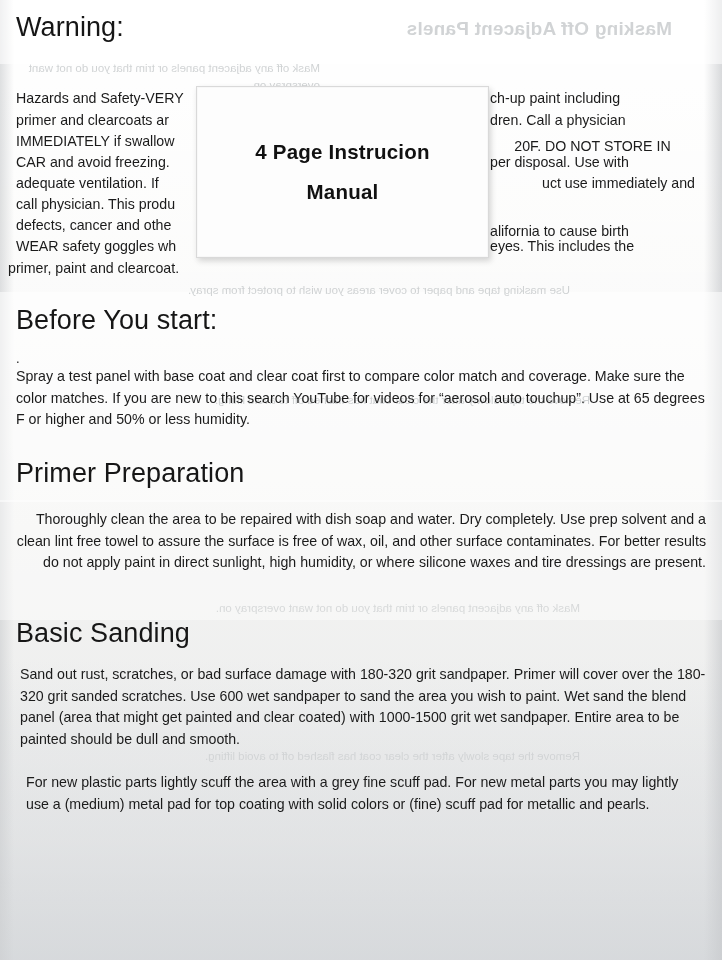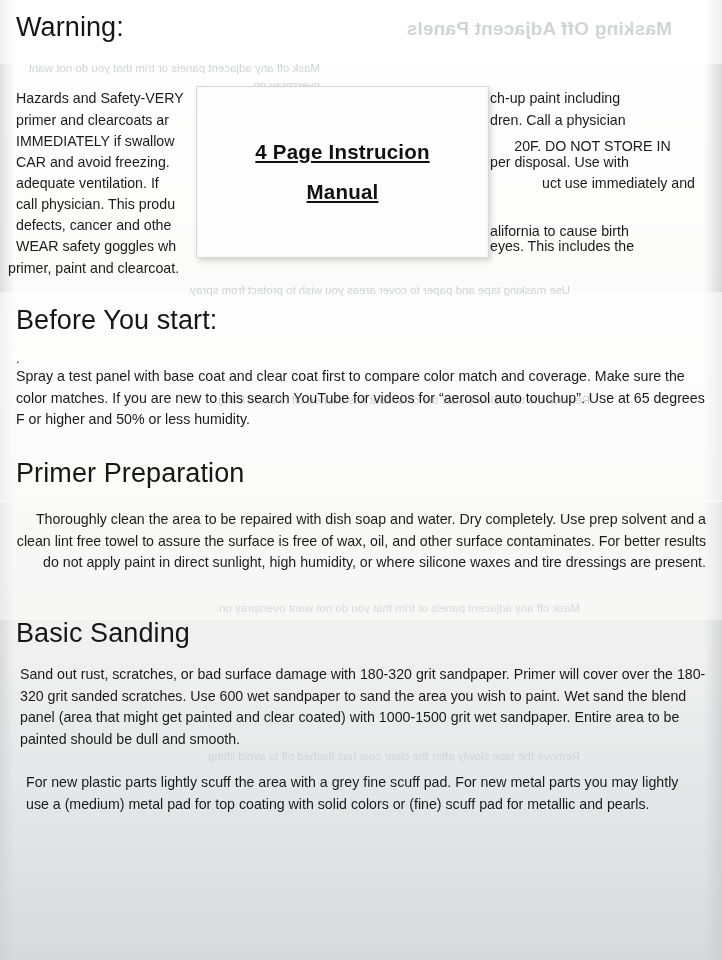--- a/index.html
+++ b/index.html
@@ -120,7 +120,6 @@
     color: #111;
     text-align: center;
     letter-spacing: 0.2px;
-    text-decoration: underline;
   }
 
   .warn-left  { left: 16px;  top: 88px;  width: 180px; }

